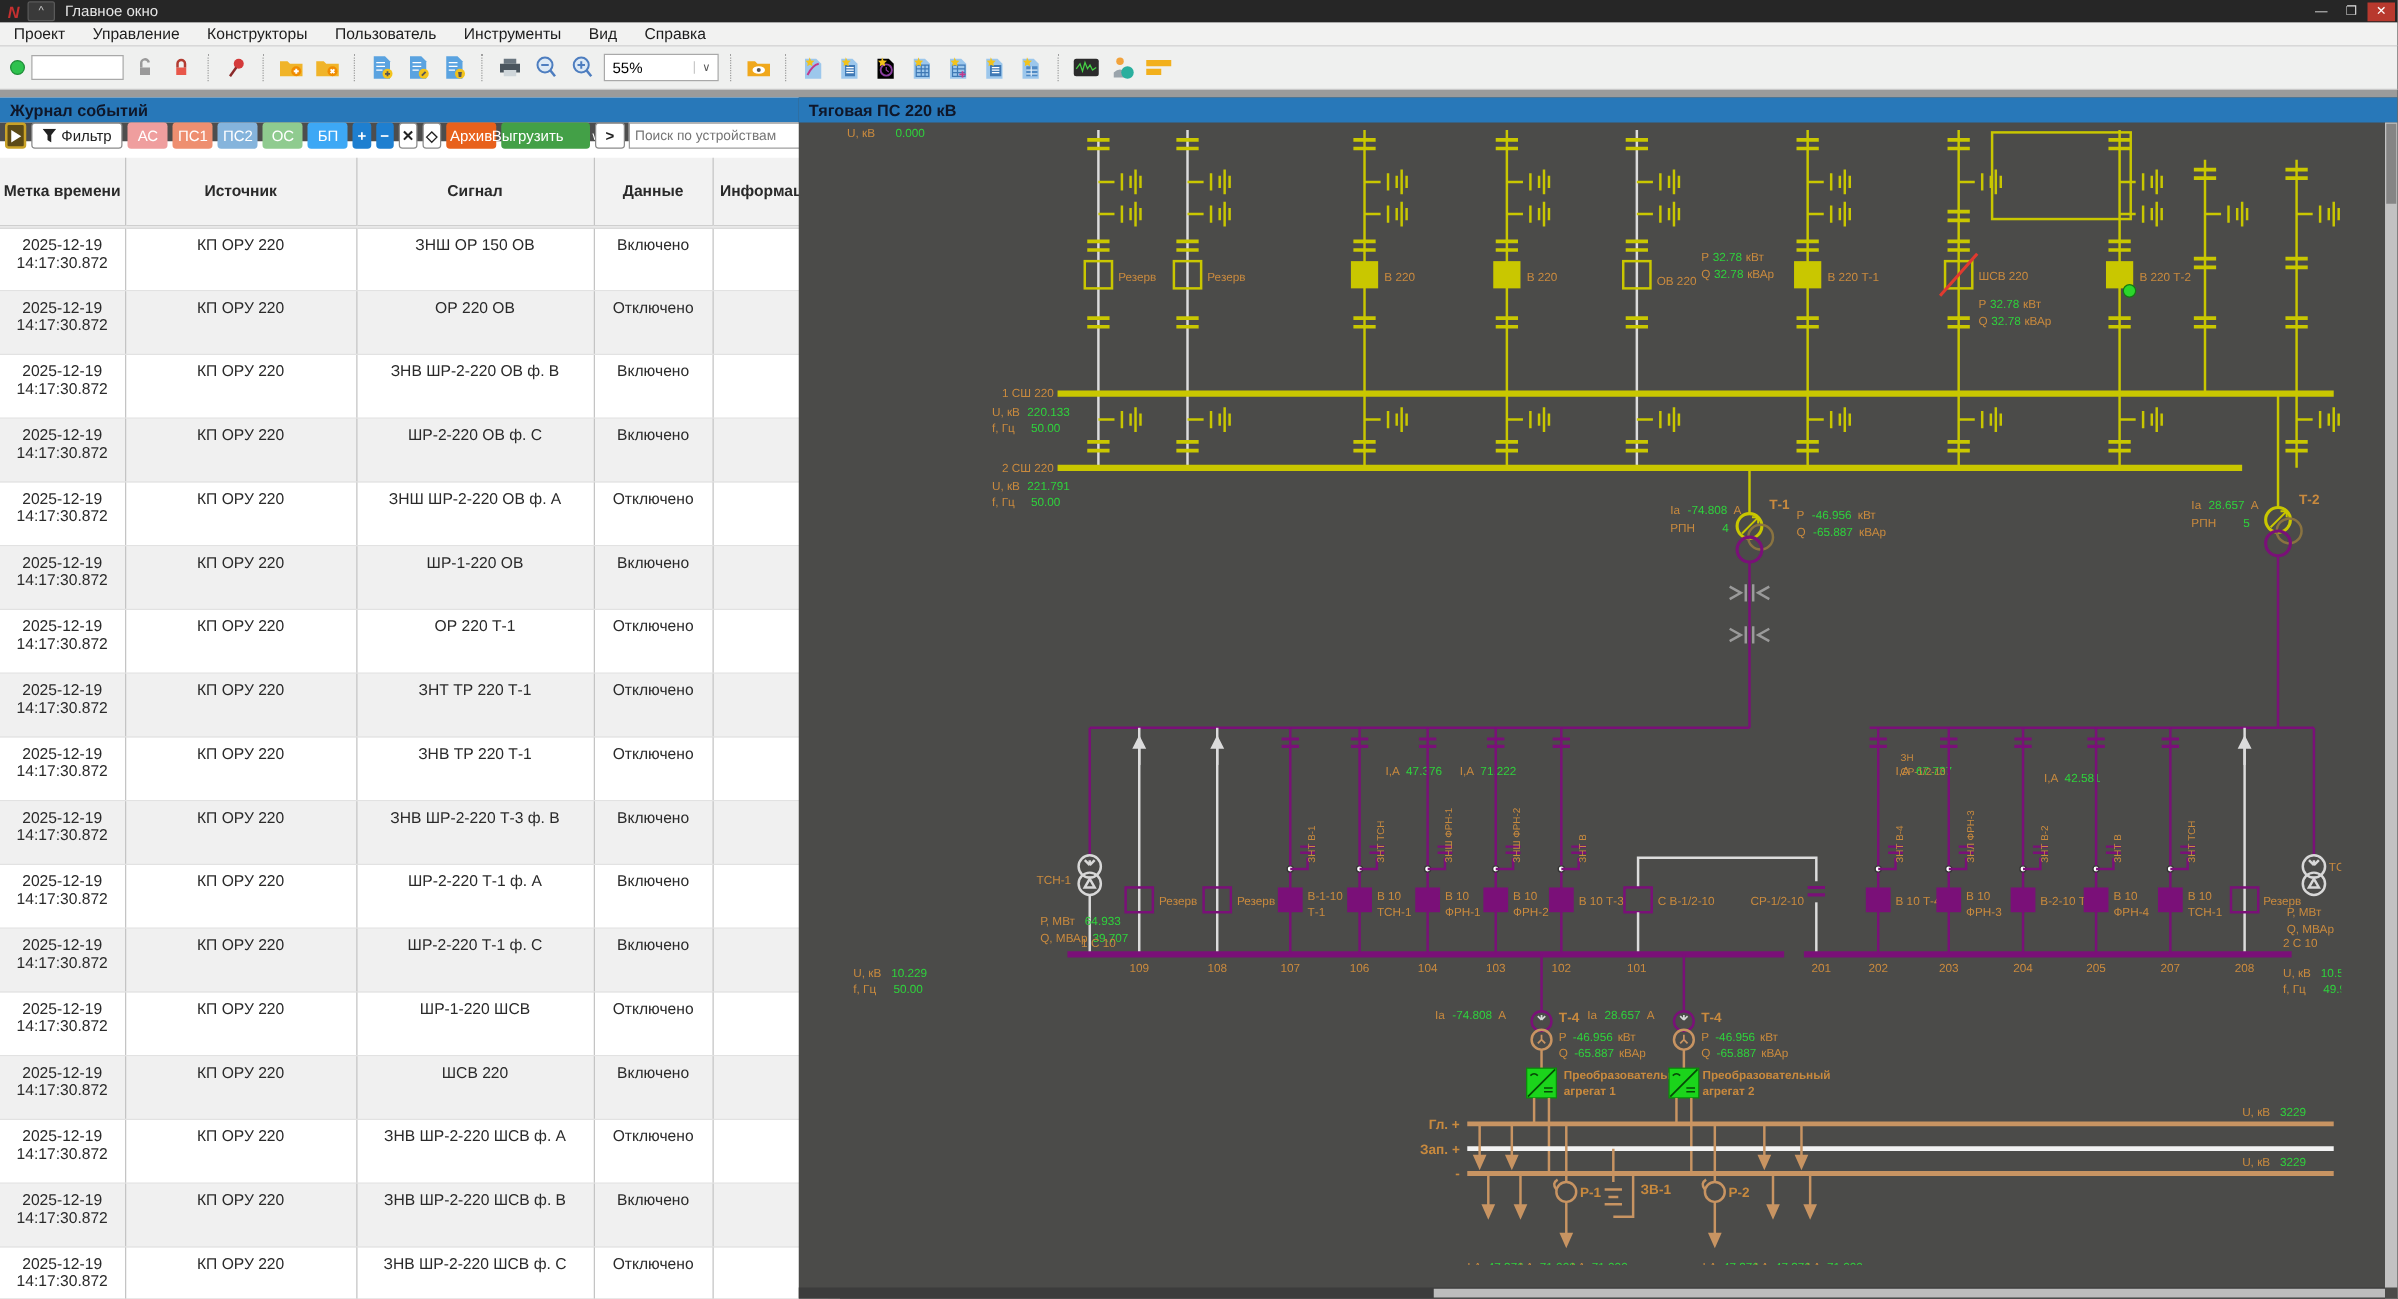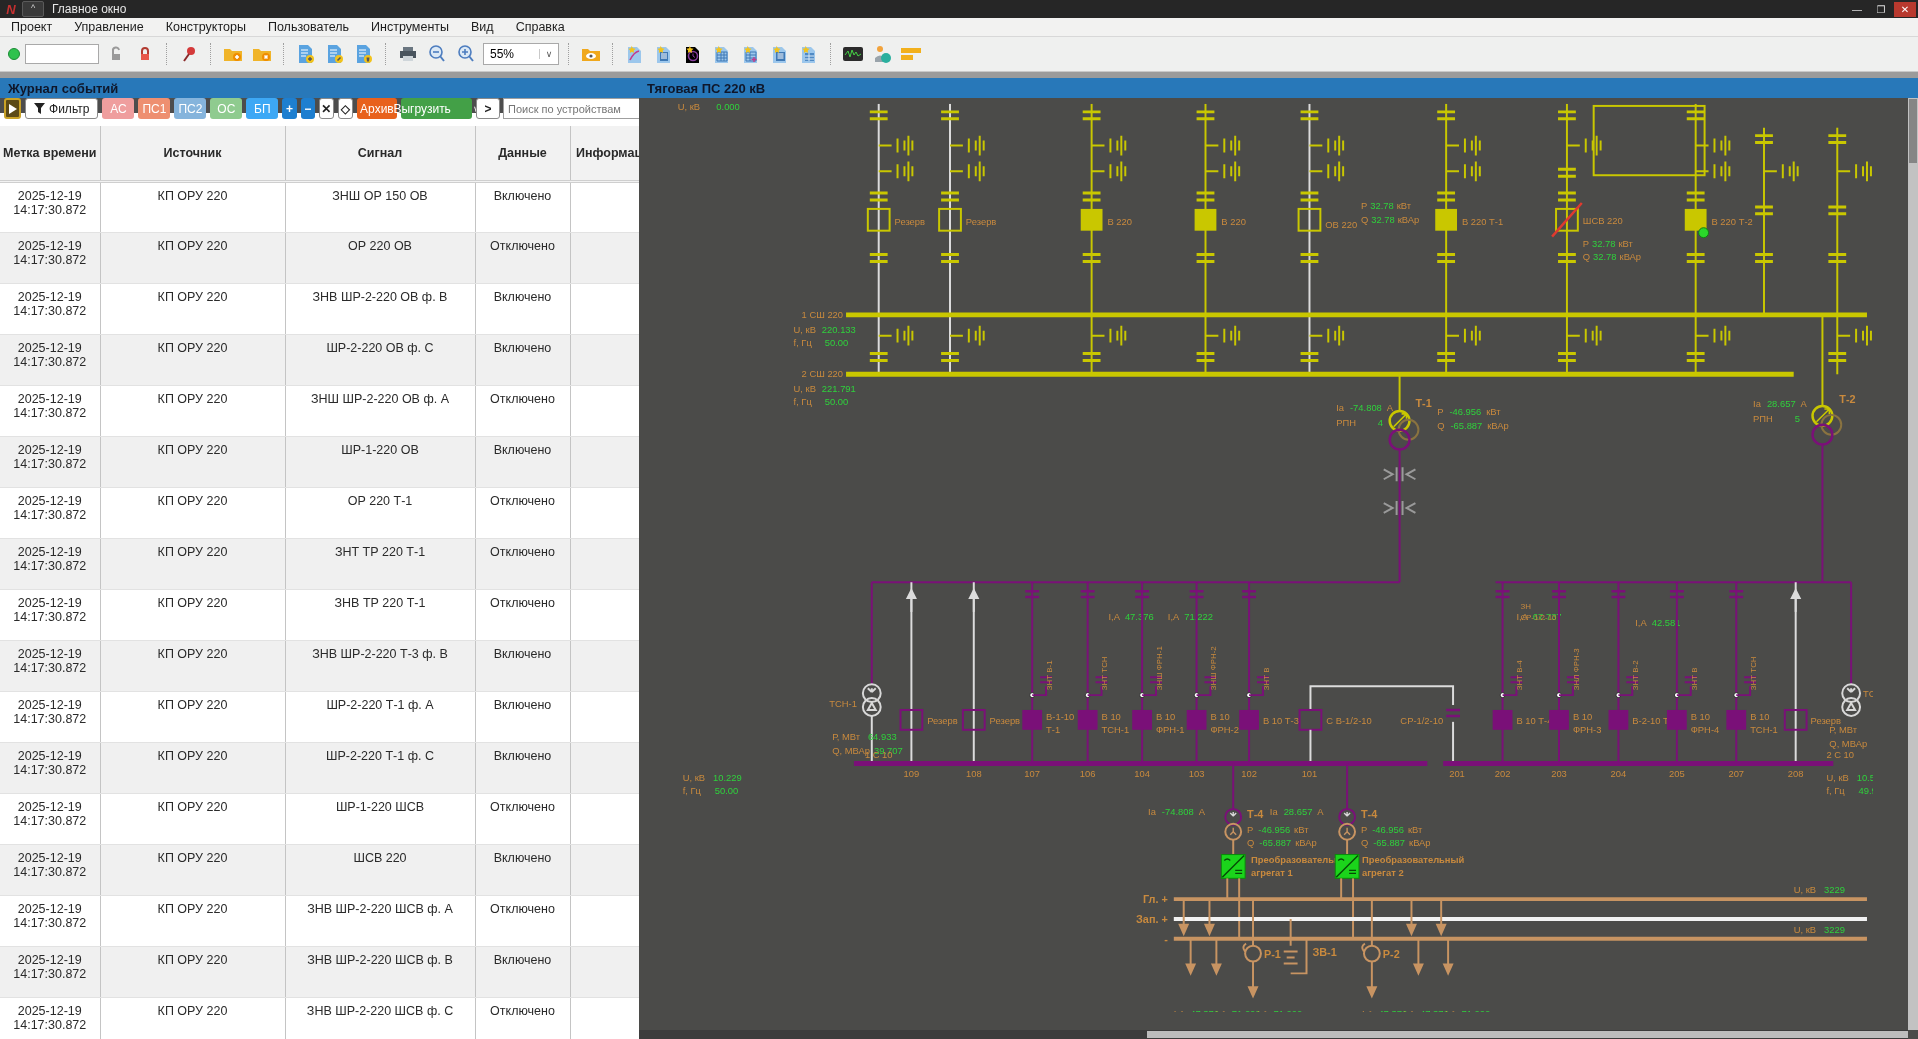--- a/index.html
+++ b/index.html
@@ -24,7 +24,7 @@
   .tb-ic{width:24px;height:24px;display:flex;align-items:center;justify-content:center;}
   .led{width:10px;height:10px;border-radius:50%;background:#2ec24e;border:1px solid #1c8c36;}
   .tb-input{width:72px;height:18px;background:#fff;border:1px solid #a9a9a9;}
-  .zoom-combo{width:76px;height:22px;background:#fff;border:1px solid #a9a9a9;display:flex;align-items:center;
+  .zoom-combo{width:92px;height:22px;background:#fff;border:1px solid #a9a9a9;display:flex;align-items:center;
            font-size:12px;padding-left:6px;box-sizing:border-box;}
   .zoom-combo .chev{margin-left:auto;border-left:1px solid #c9c9c9;width:18px;text-align:center;color:#555;font-size:9px;}
   

